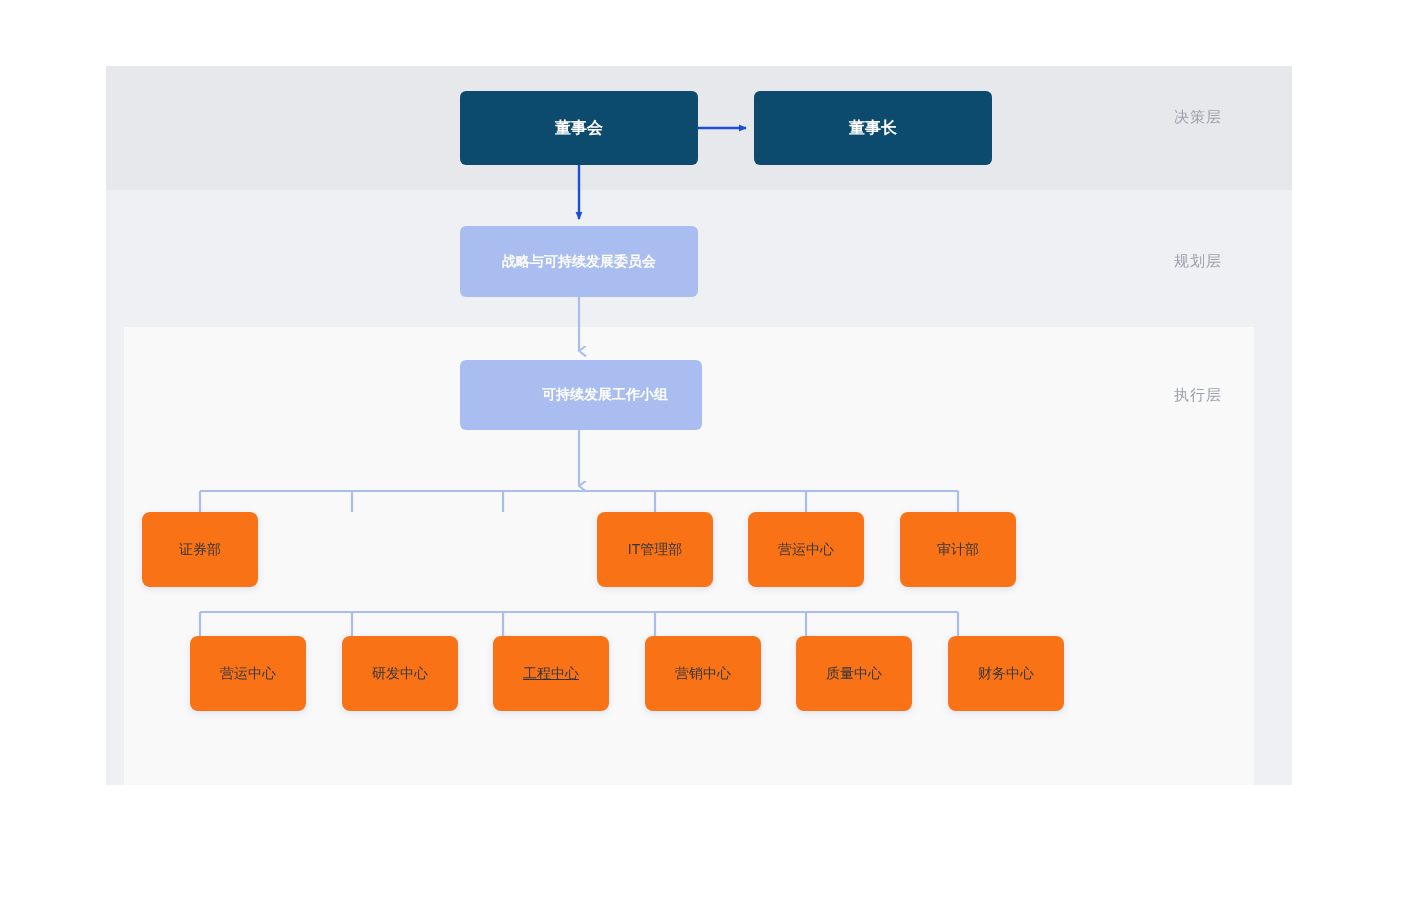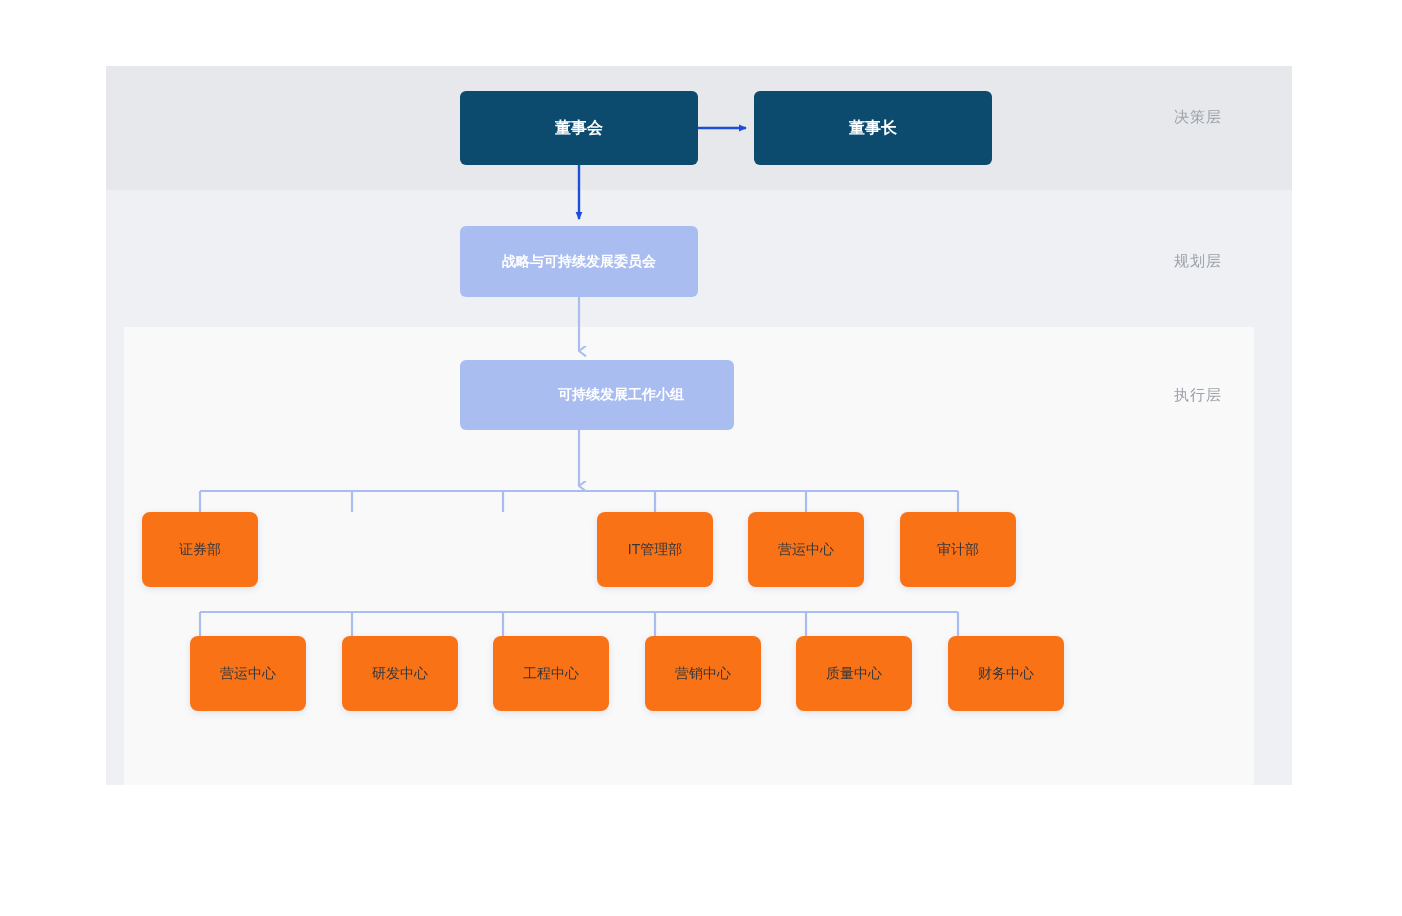--- a/index.html
+++ b/index.html
@@ -49,7 +49,7 @@
   #node-board     {left:460px;top:91px; width:238px;height:74px;}
   #node-chairman  {left:754px;top:91px; width:238px;height:74px;}
   #node-committee {left:460px;top:226px;width:238px;height:71px;}
-  #node-workgroup {left:460px;top:360px;width:274px;height:70px;padding-left:48px;}
+  #node-workgroup {left:460px;top:360px;width:242px;height:70px;padding-left:48px;}
 
   .row-dept{top:512px;height:75px;width:116px;}
   .row-center{top:636px;height:75px;width:116px;margin-left:48px;}

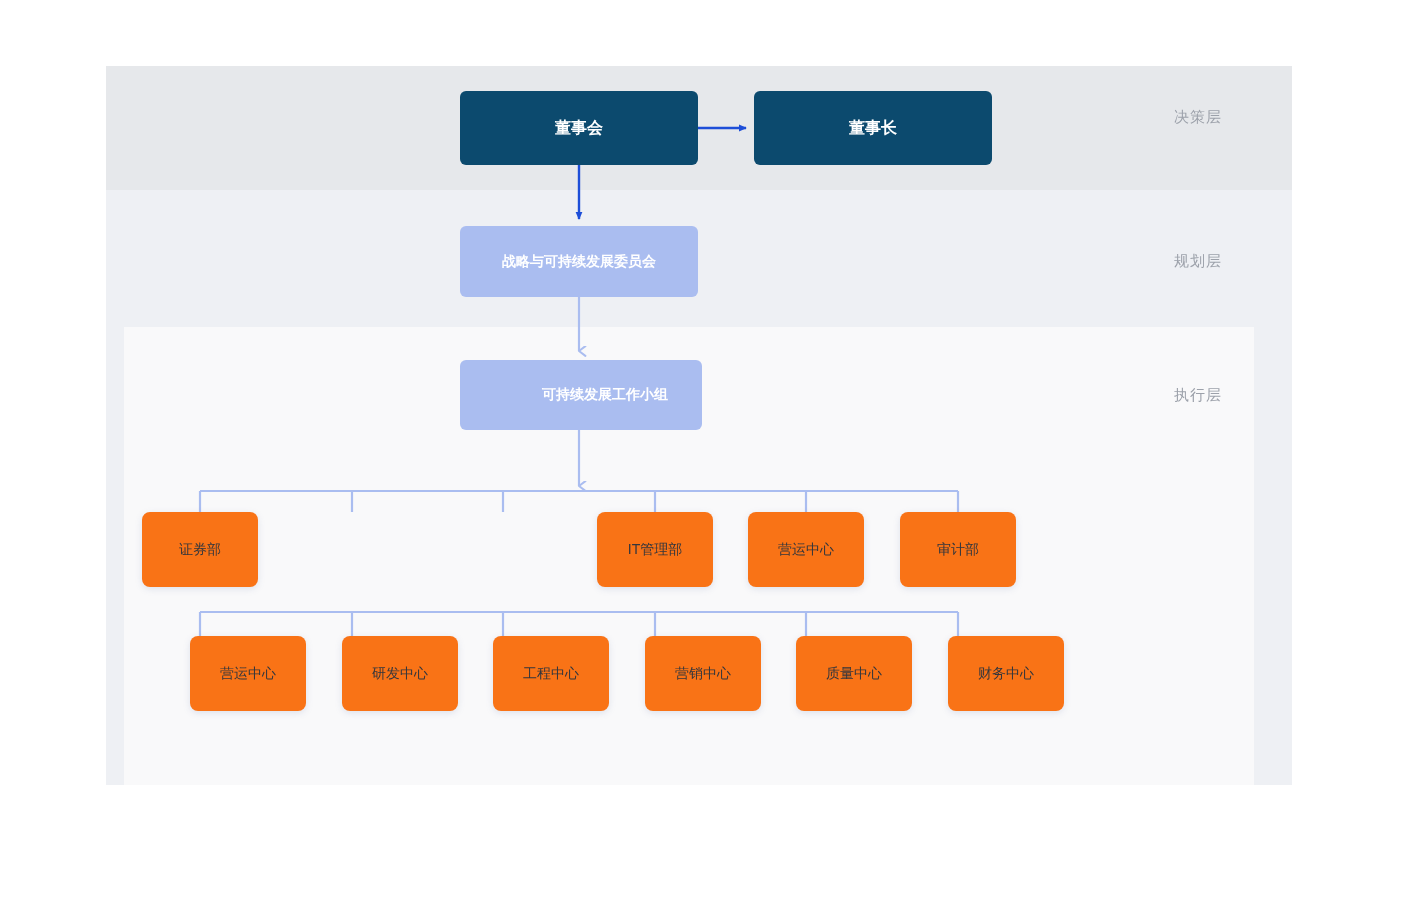--- a/index.html
+++ b/index.html
@@ -118,7 +118,7 @@
 
   <div class="node card row-center" style="left:142px;">营运中心</div>
   <div class="node card row-center" style="left:294px;">研发中心</div>
-  <div class="node card row-center" style="left:445px;">工程中心</div>
+  <div class="node card row-center" style="left:445px;text-decoration:underline;">工程中心</div>
   <div class="node card row-center" style="left:597px;">营销中心</div>
   <div class="node card row-center" style="left:748px;">质量中心</div>
   <div class="node card row-center" style="left:900px;">财务中心</div>

